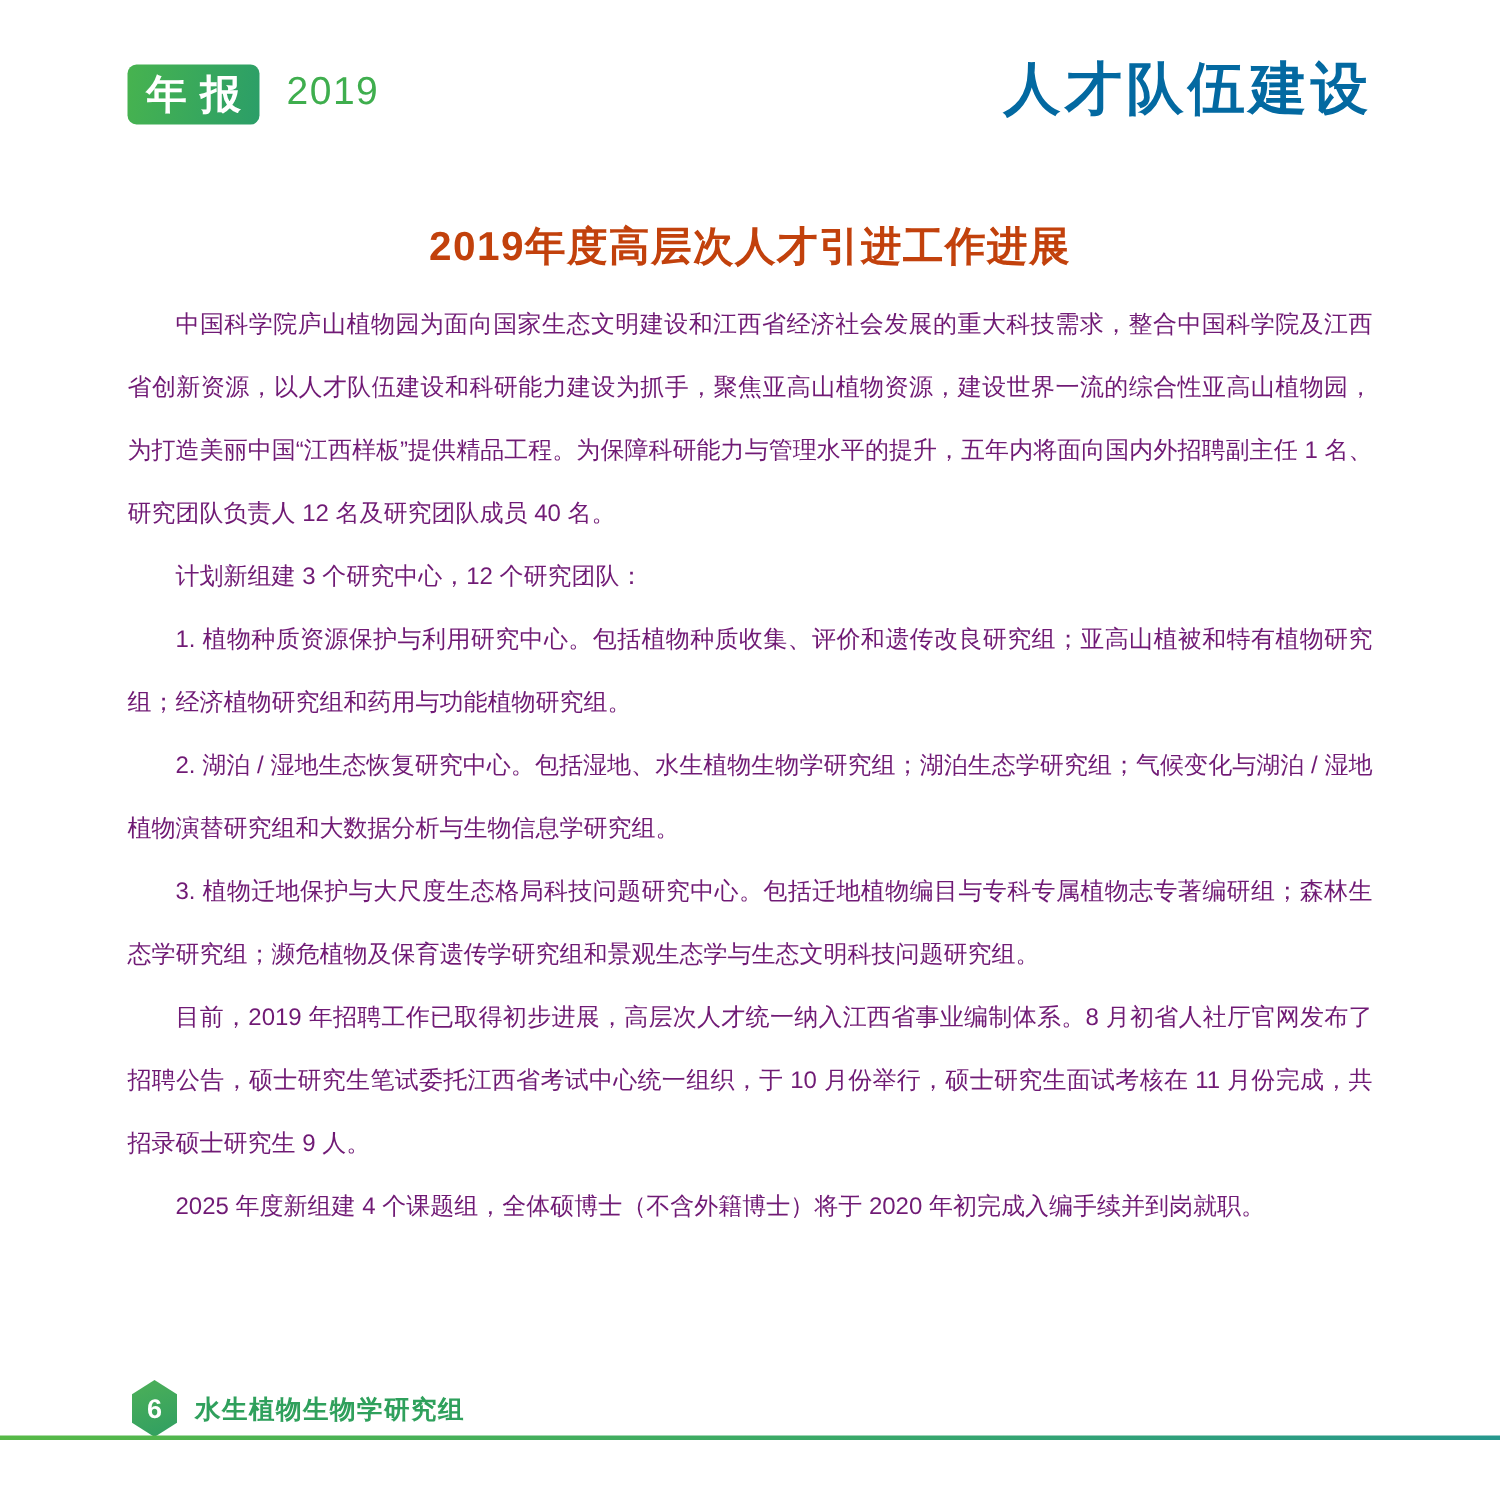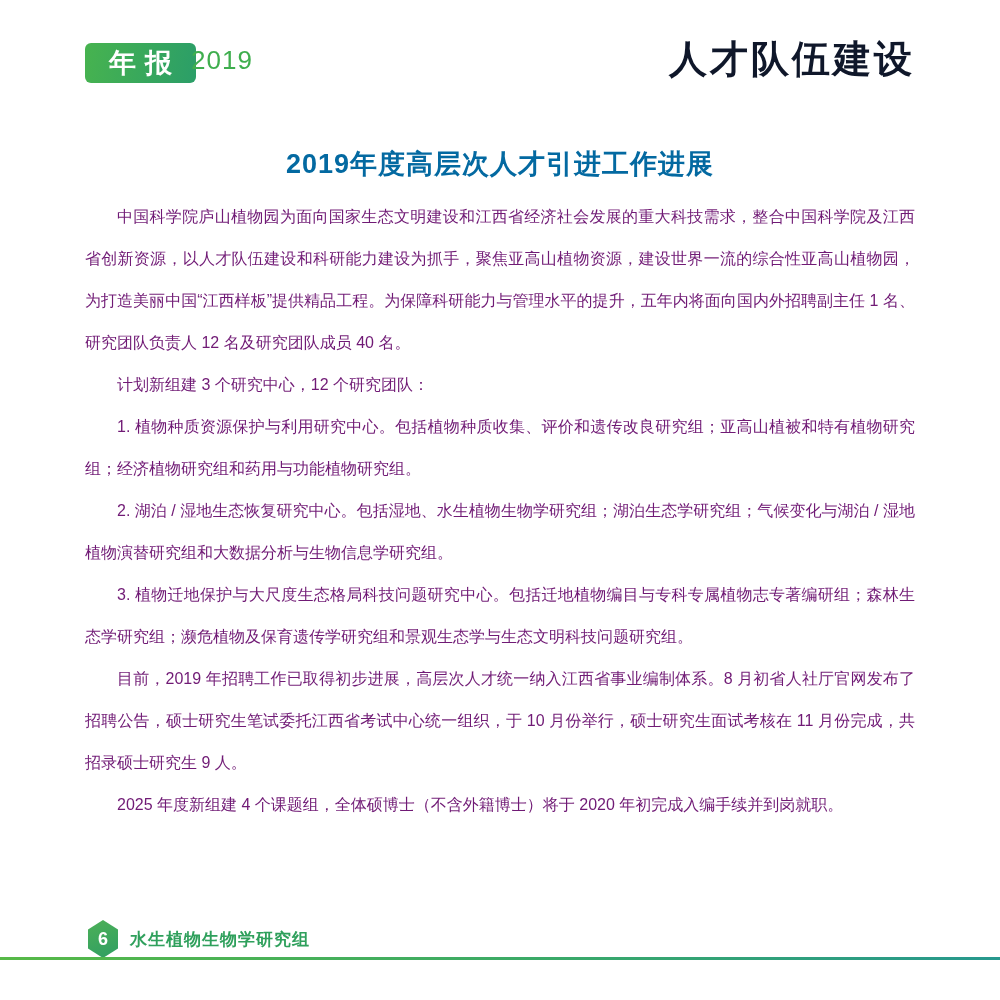--- a/index.html
+++ b/index.html
@@ -17,7 +17,7 @@
   .yearbook-badge {
     position: absolute;
     left: 85px; top: 43px;
-    width: 111px; height: 40px;
+    width: 88px; height: 40px;
     border-radius: 6px;
     background: linear-gradient(100deg, #47b34f 0%, #2b9e68 100%);
     color: #ffffff;

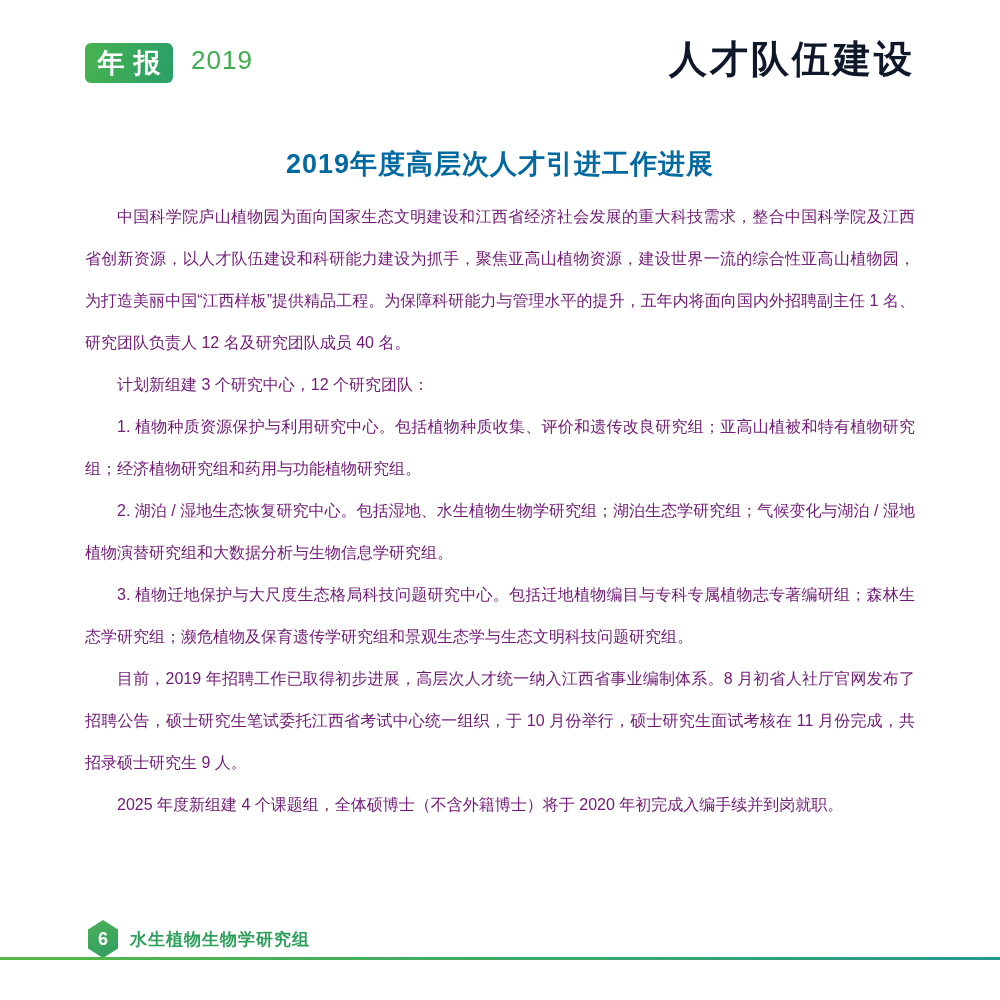--- a/index.html
+++ b/index.html
@@ -45,7 +45,7 @@
     font-size: 38px;
     line-height: 52px;
     font-weight: bold;
-    color: #0f172a;
+    color: #0369a1;
     letter-spacing: 3px;
   }
 

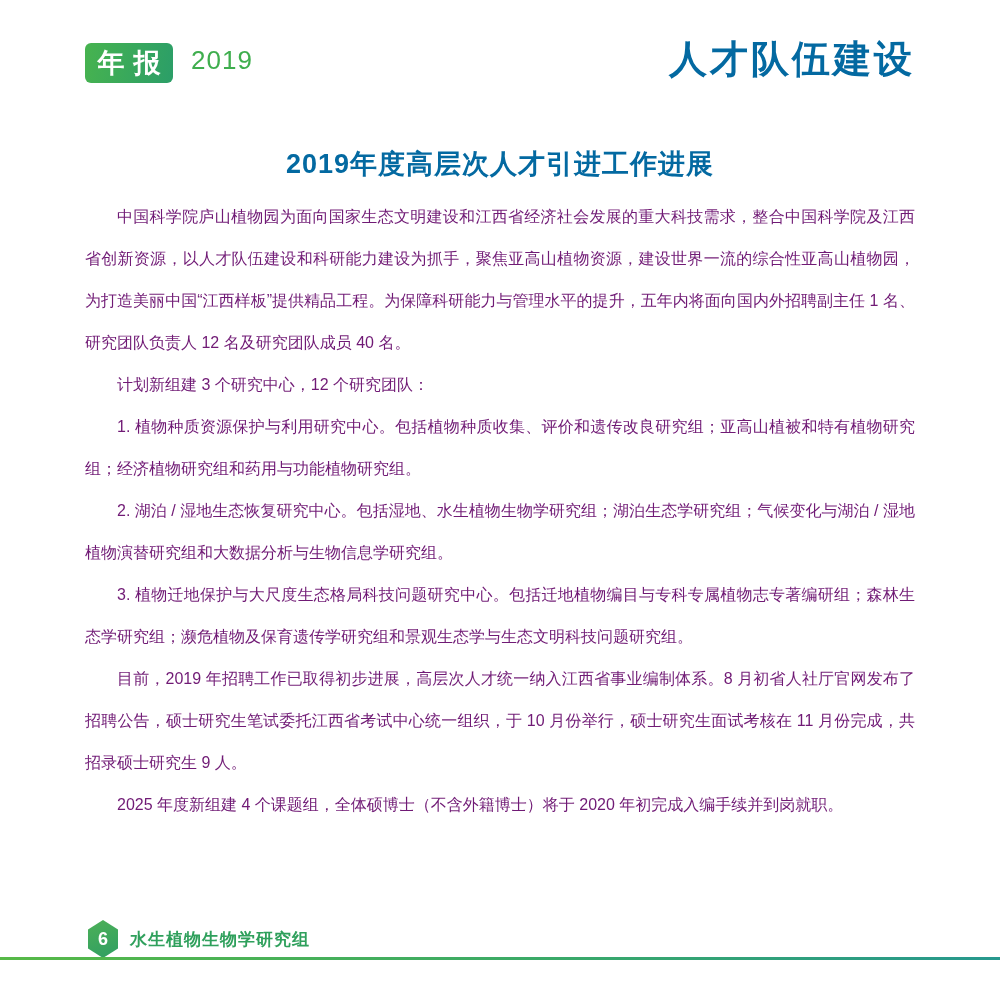--- a/index.html
+++ b/index.html
@@ -56,7 +56,7 @@
     text-align: center;
     font-size: 27px;
     font-weight: bold;
-    color: #0369a1;
+    color: #c2410c;
     letter-spacing: 1px;
   }
   .article {

